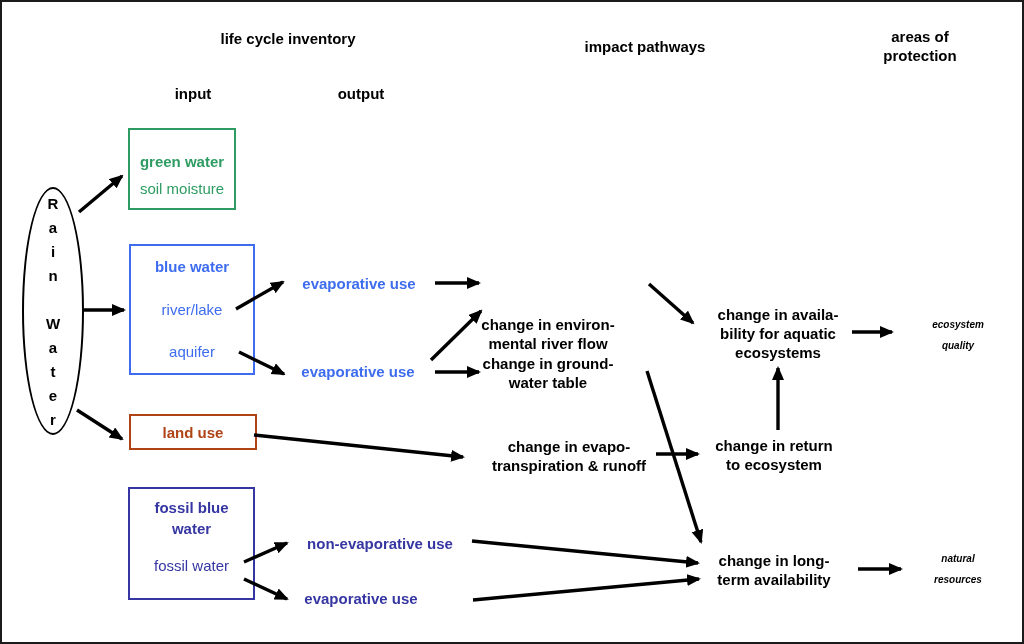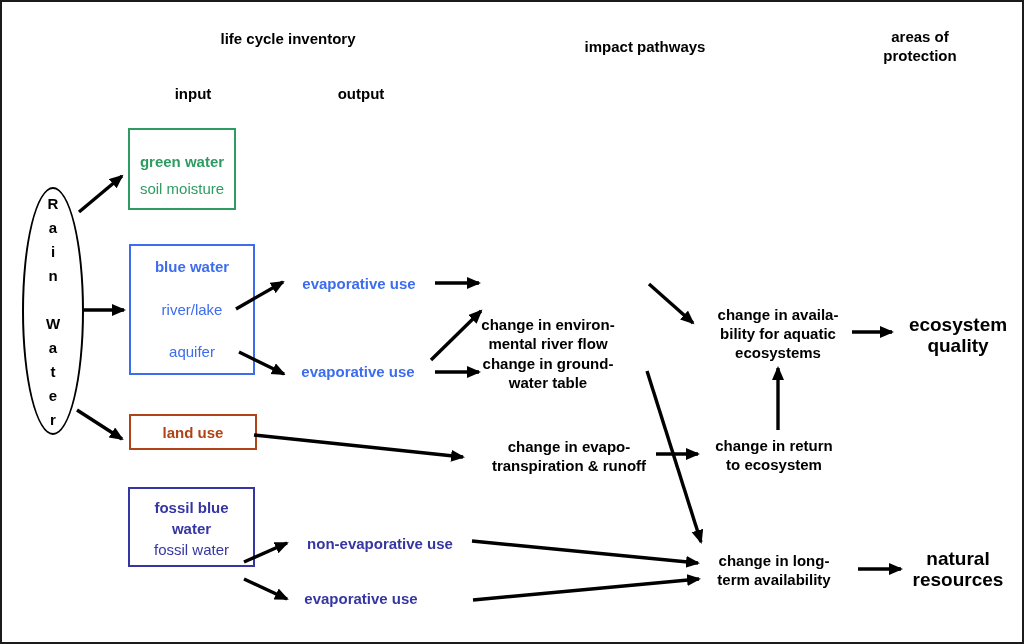--- a/index.html
+++ b/index.html
@@ -29,7 +29,7 @@
   }
   .b { font-weight: bold; }
   .header { font-size: 15px; }
-  .aop { line-height: 21px; font-size: 19px; }
+  .aop { line-height: 21px; font-size: 10px; font-style: italic; }
 
   
   .green-t  { color: var(--green); }

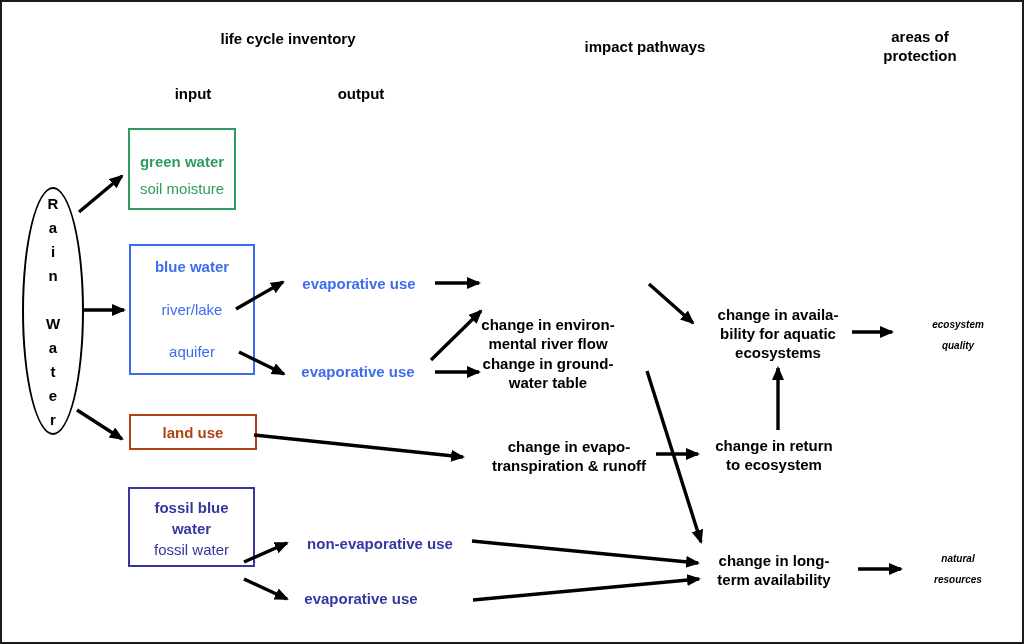--- a/index.html
+++ b/index.html
@@ -52,7 +52,7 @@
   #green-box  { left: 126px; top: 126px; width: 108px; height: 82px;  border-color: var(--green);     padding: 23px 0 11px; }
   #blue-box   { left: 127px; top: 242px; width: 126px; height: 131px; border-color: var(--blue);      padding: 12px 0 13px; }
   #land-box   { left: 127px; top: 412px; width: 128px; height: 36px;  border-color: var(--brown);     justify-content: center; }
-  #fossil-box { left: 126px; top: 485px; width: 127px; height: 80px; border-color: var(--dark_blue); padding: 8px 0 22px; line-height: 21px; }
+  #fossil-box { left: 126px; top: 485px; width: 127px; height: 113px; border-color: var(--dark_blue); padding: 8px 0 22px; line-height: 21px; }
 
   #rain-ellipse {
     position: absolute;

